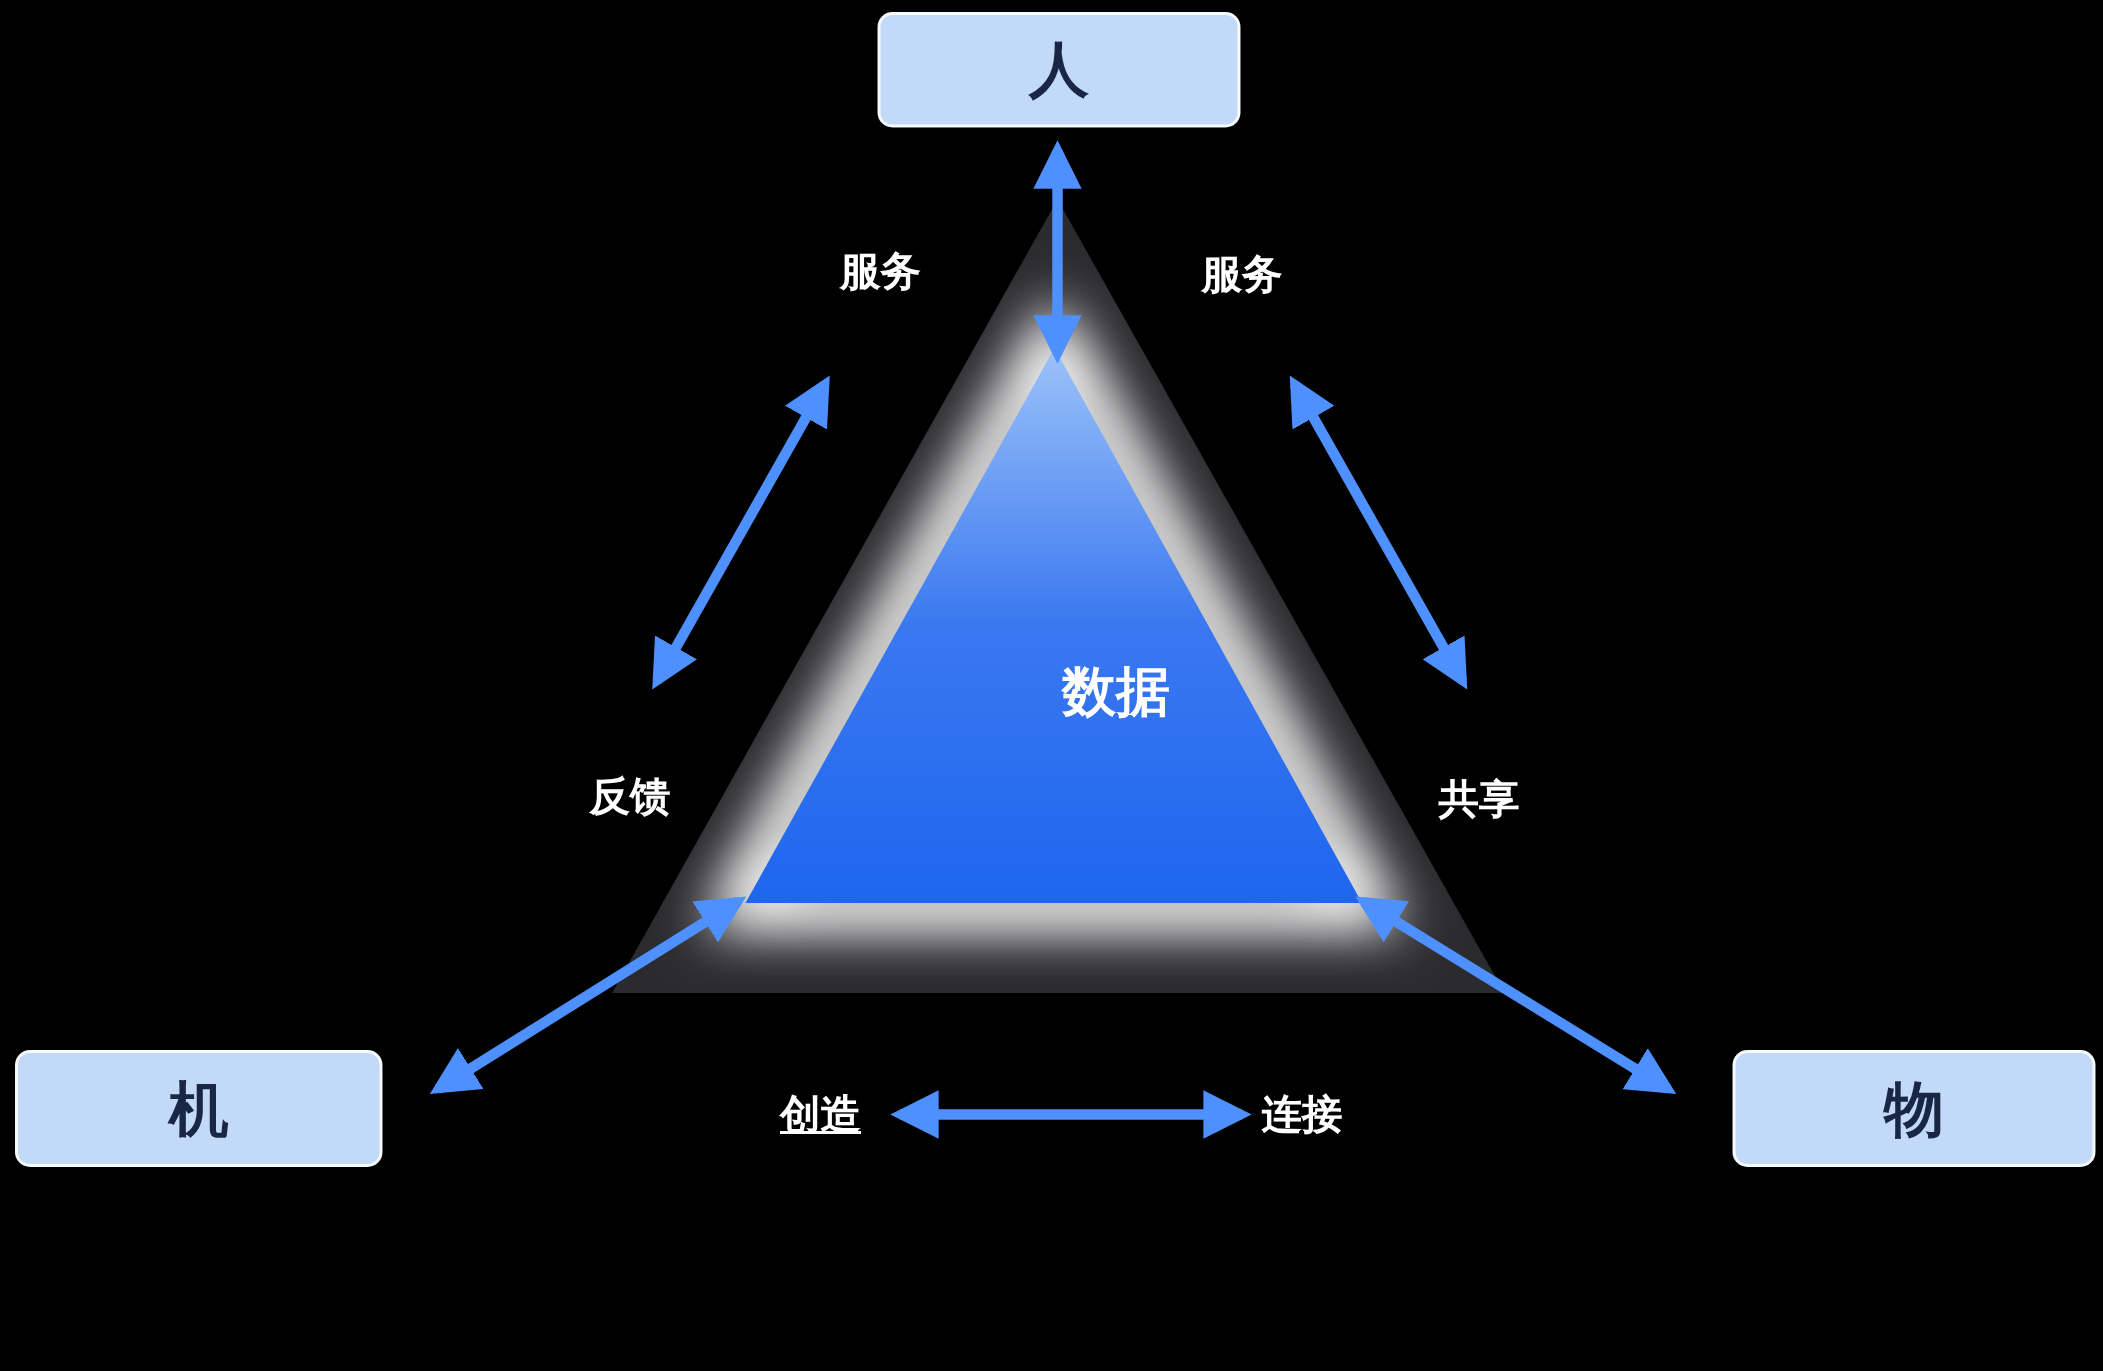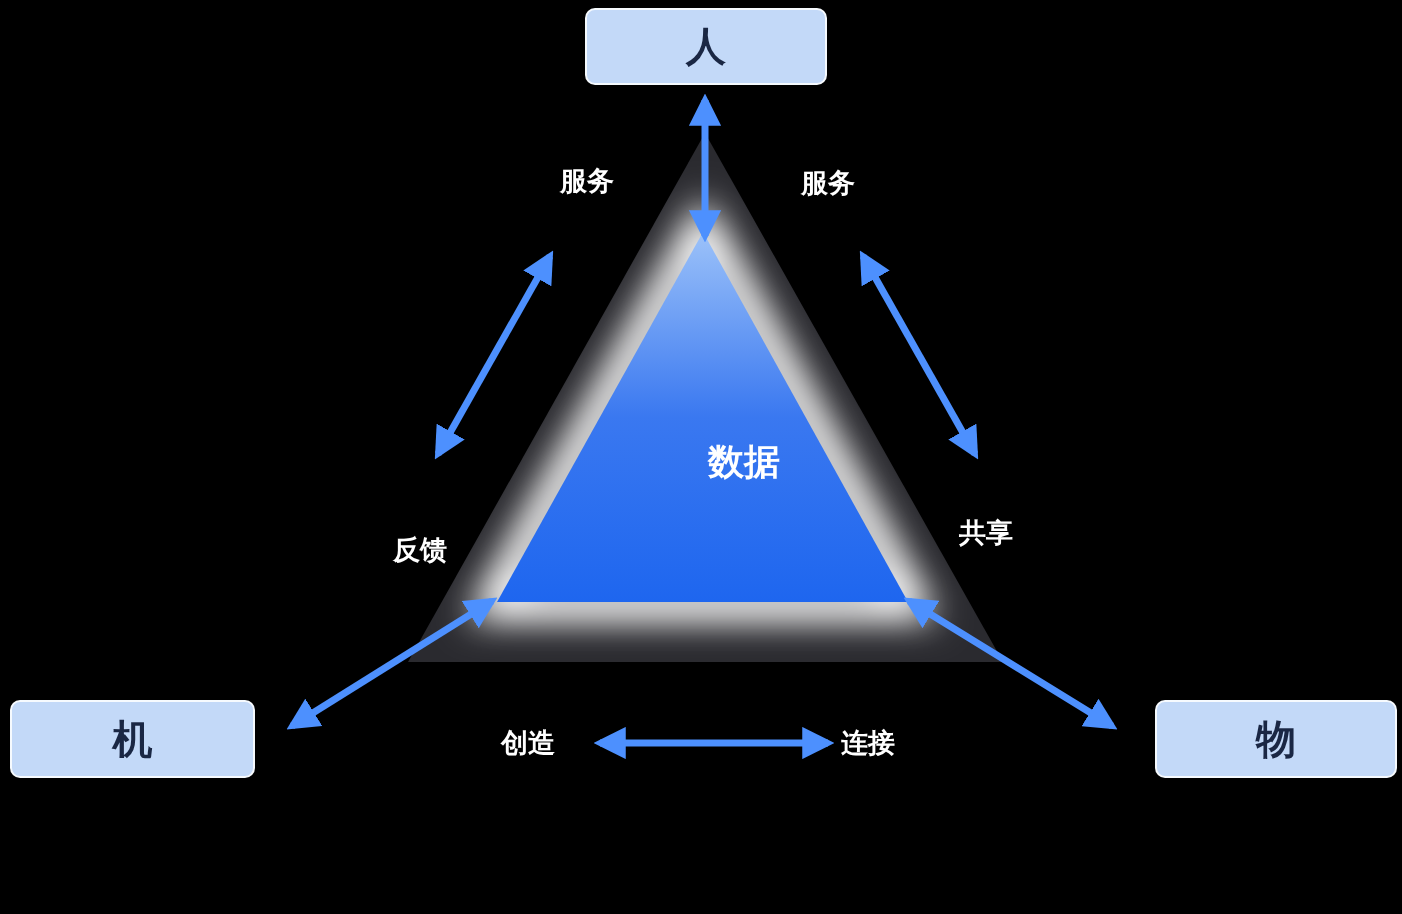--- a/index.html
+++ b/index.html
@@ -48,7 +48,7 @@
   }
   .edge-label.service-left  { left: 587px;  top: 181px; }
   .edge-label.service-right { left: 828px;  top: 183px; }
-  .edge-label.feedback      { left: 420px;  top: 550px; text-align: center; }
+  .edge-label.feedback      { left: 420px;  top: 531px; text-align: center; }
   .edge-label.share         { left: 986px; top: 533px; }
   .edge-label.create        { left: 528px;  top: 743px; }
   .edge-label.connect       { left: 868px;  top: 743px; }

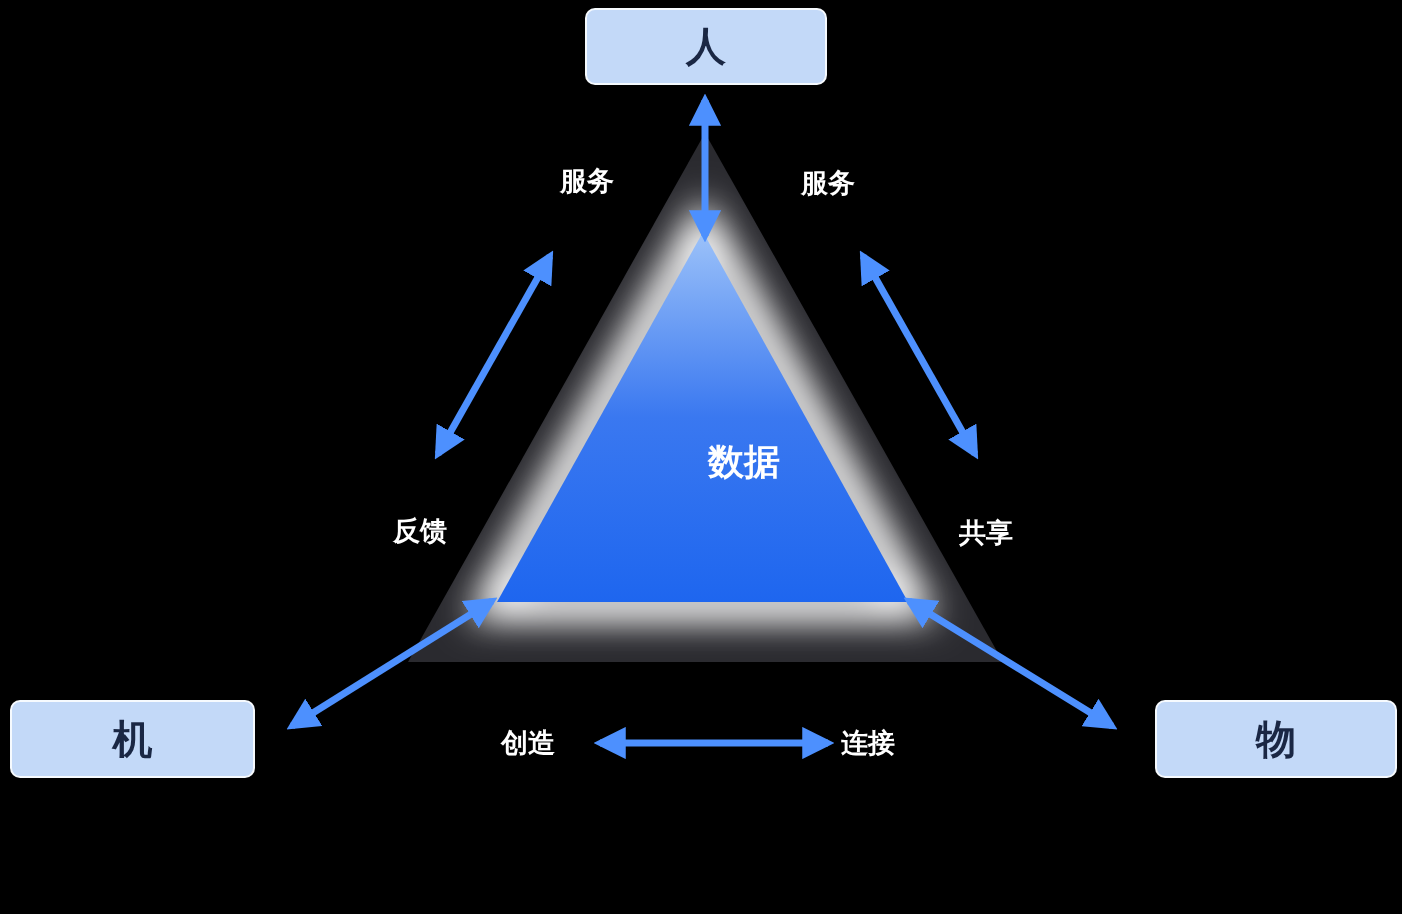--- a/index.html
+++ b/index.html
@@ -50,7 +50,7 @@
   .edge-label.service-right { left: 828px;  top: 183px; }
   .edge-label.feedback      { left: 420px;  top: 531px; text-align: center; }
   .edge-label.share         { left: 986px; top: 533px; }
-  .edge-label.create        { left: 528px;  top: 743px; }
+  .edge-label.create        { left: 547px;  top: 743px; text-decoration: underline; }
   .edge-label.connect       { left: 868px;  top: 743px; }
   .center-label {
     position: absolute;

